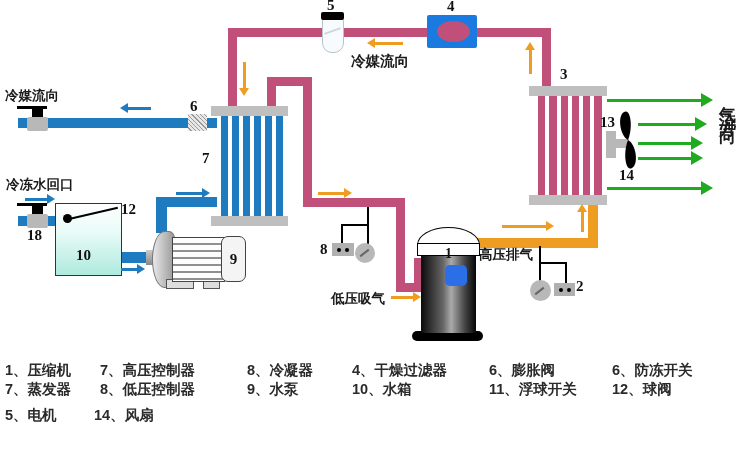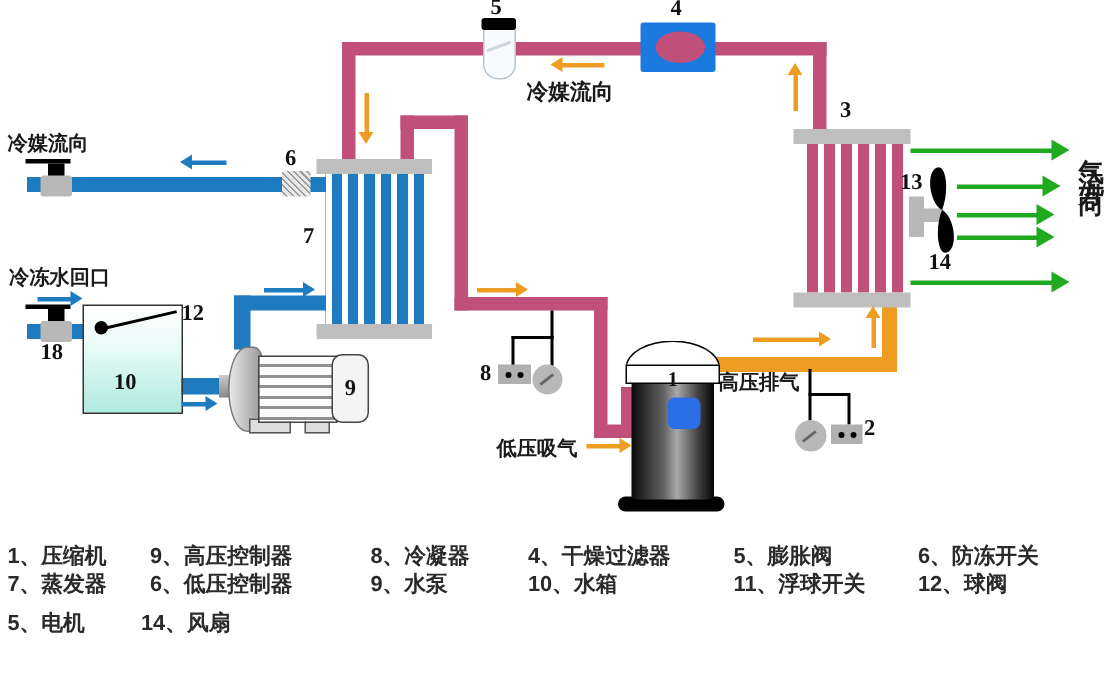--- a/index.html
+++ b/index.html
@@ -235,7 +235,7 @@
 
   <div>
     <span class="legend-item r1 c1">1、压缩机</span>
-    <span class="legend-item r1 c2">9、高压控制器</span>
+    <span class="legend-item r1 c2">7、高压控制器</span>
     <span class="legend-item r1 c3">8、冷凝器</span>
     <span class="legend-item r1 c4">4、干燥过滤器</span>
     <span class="legend-item r1 c5">5、膨胀阀</span>

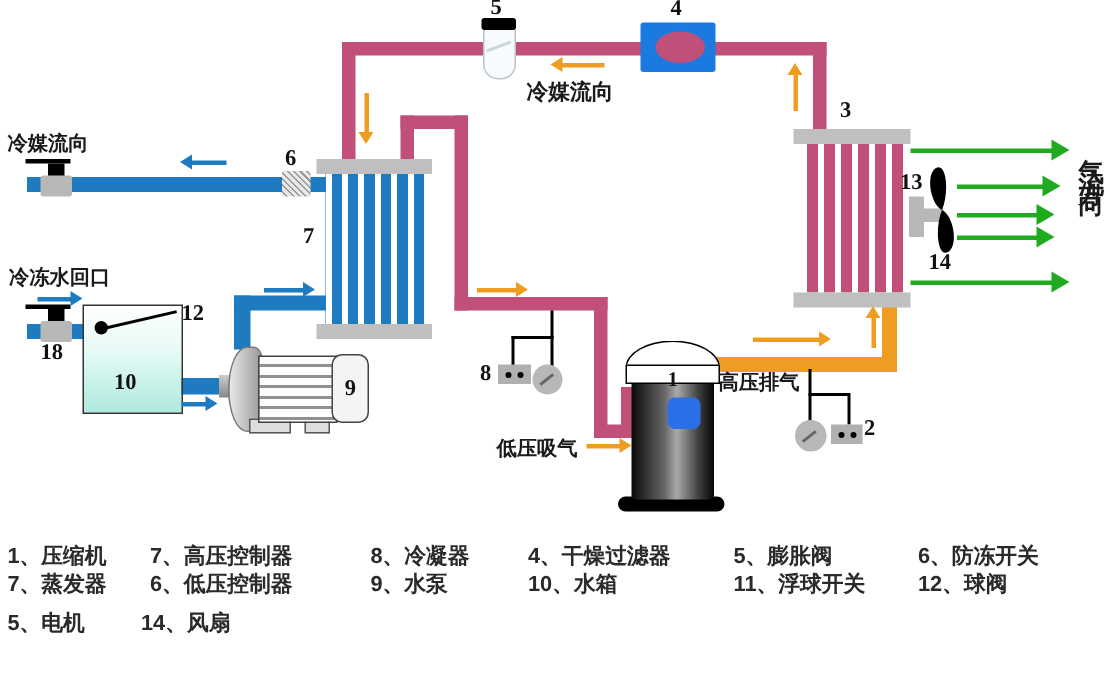--- a/index.html
+++ b/index.html
@@ -238,7 +238,7 @@
     <span class="legend-item r1 c2">7、高压控制器</span>
     <span class="legend-item r1 c3">8、冷凝器</span>
     <span class="legend-item r1 c4">4、干燥过滤器</span>
-    <span class="legend-item r1 c5">5、膨胀阀</span>
+    <span class="legend-item r1 c5">6、膨胀阀</span>
     <span class="legend-item r1 c6">6、防冻开关</span>
     <span class="legend-item r2 c1">7、蒸发器</span>
     <span class="legend-item r2 c2">6、低压控制器</span>

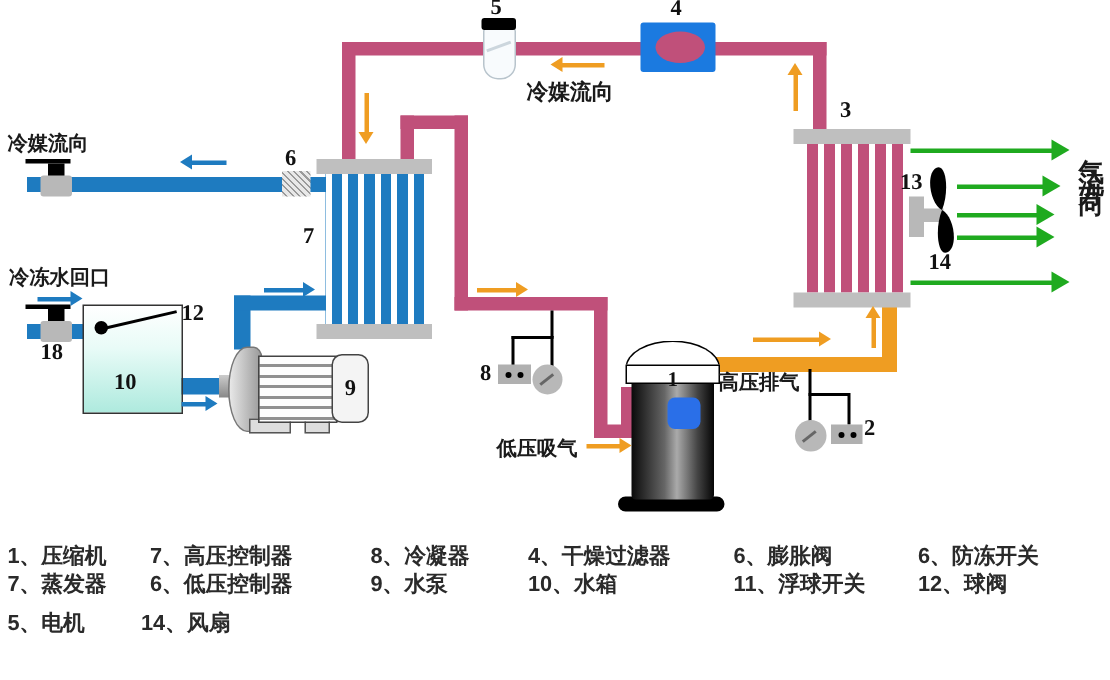--- a/index.html
+++ b/index.html
@@ -241,7 +241,7 @@
     <span class="legend-item r1 c5">6、膨胀阀</span>
     <span class="legend-item r1 c6">6、防冻开关</span>
     <span class="legend-item r2 c1">7、蒸发器</span>
-    <span class="legend-item r2 c2">6、低压控制器</span>
+    <span class="legend-item r2 c2">8、低压控制器</span>
     <span class="legend-item r2 c3">9、水泵</span>
     <span class="legend-item r2 c4">10、水箱</span>
     <span class="legend-item r2 c5">11、浮球开关</span>

